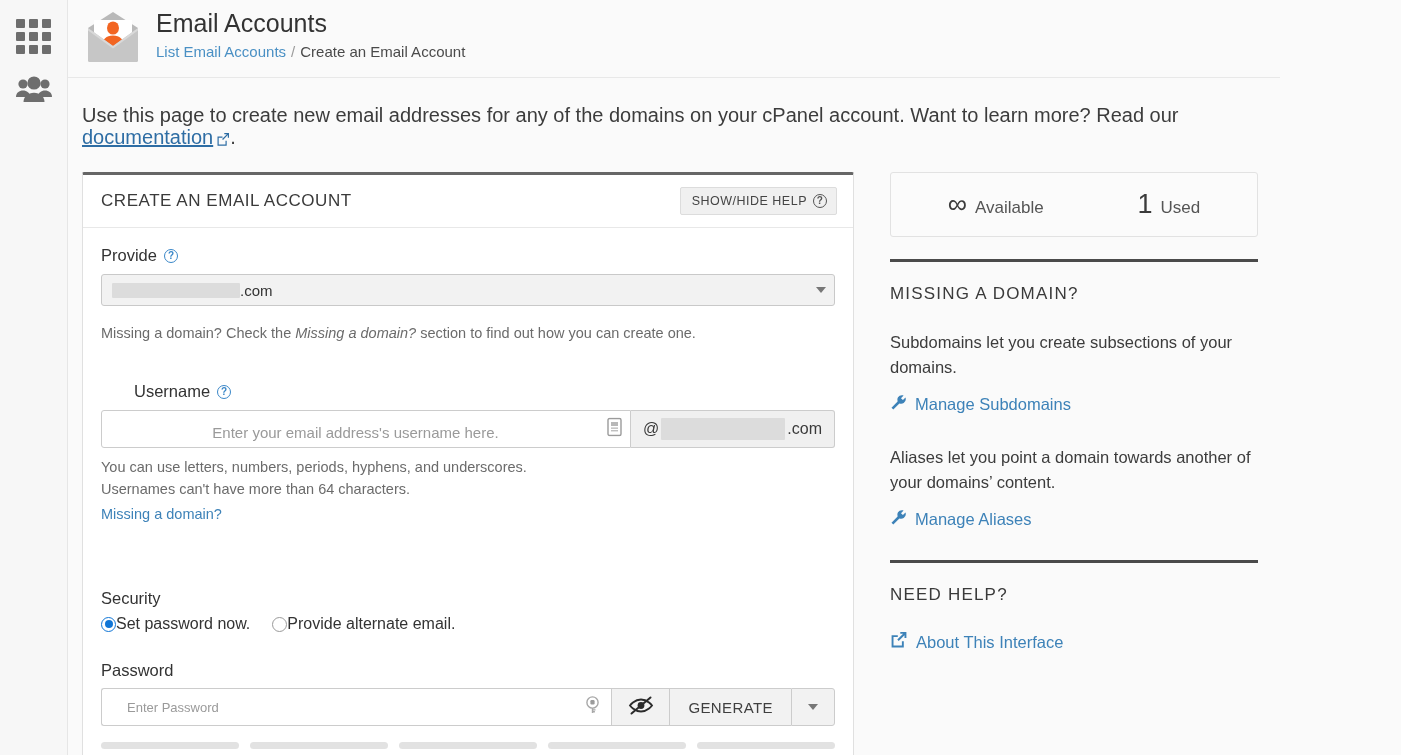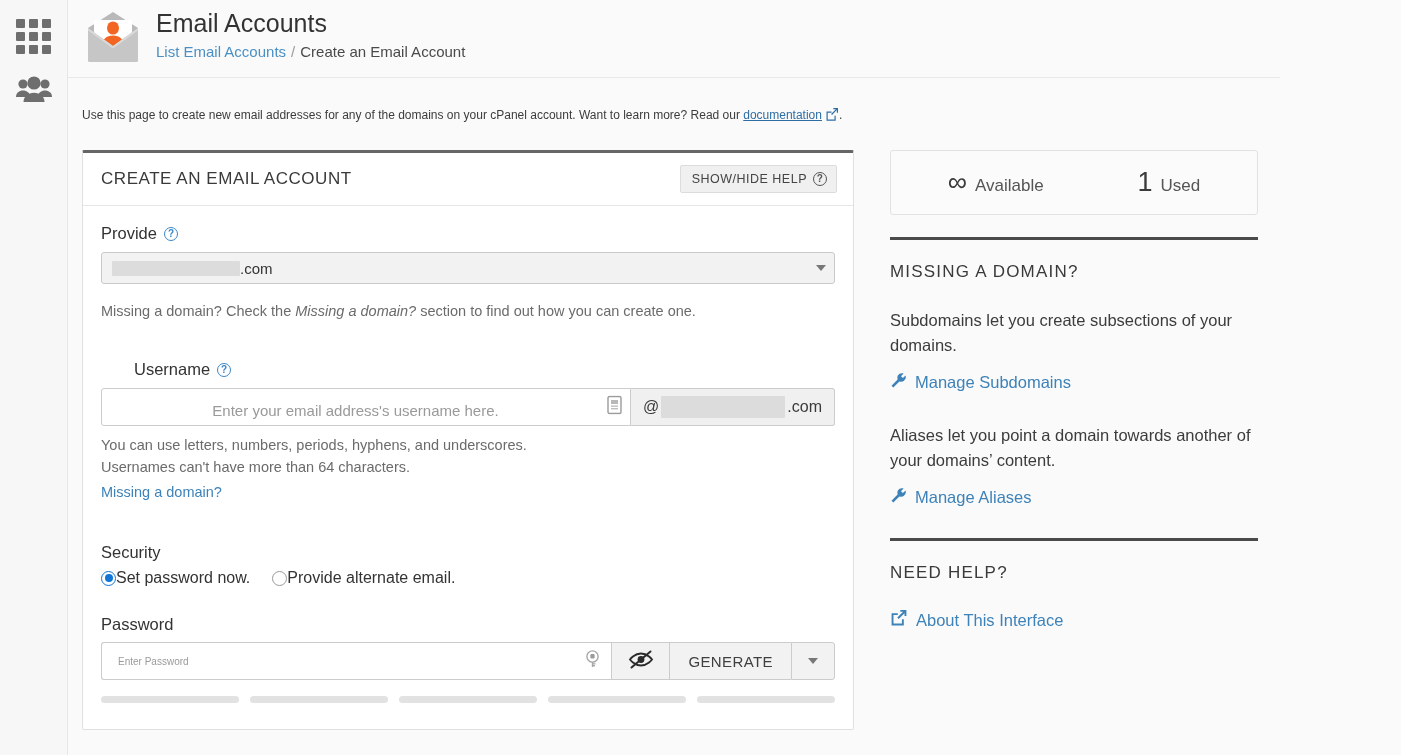--- a/index.html
+++ b/index.html
@@ -53,7 +53,7 @@
 
   
   .intro {
-    font-size: 12px; line-height: 22px; color: #3c3c3c;
+    font-size: 20px; line-height: 22px; color: #3c3c3c;
     padding: 26px 20px 10px 14px;
   }
   .intro a { color: #2e6da4; text-decoration: underline; cursor: pointer; }

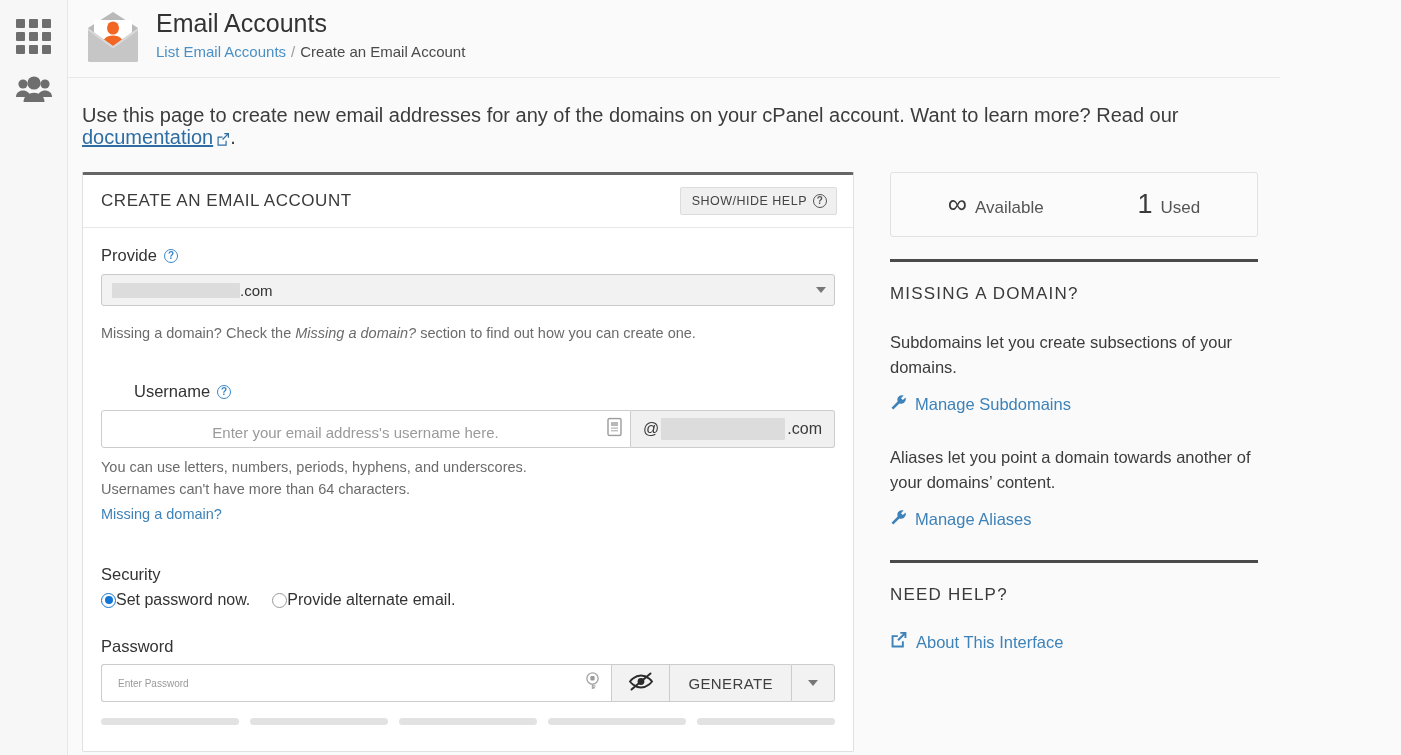--- a/index.html
+++ b/index.html
@@ -318,7 +318,7 @@
             <a class="link" style="display:inline-block;margin-top:6px;">Missing a domain?</a>
 
             
-            <div class="field-label" style="margin-top:42px;margin-bottom:7px;">Security</div>
+            <div class="field-label" style="margin-top:66px;margin-bottom:7px;">Security</div>
             <div class="radio-row">
               <div class="radio-item">
                 <span class="radio on"></span>

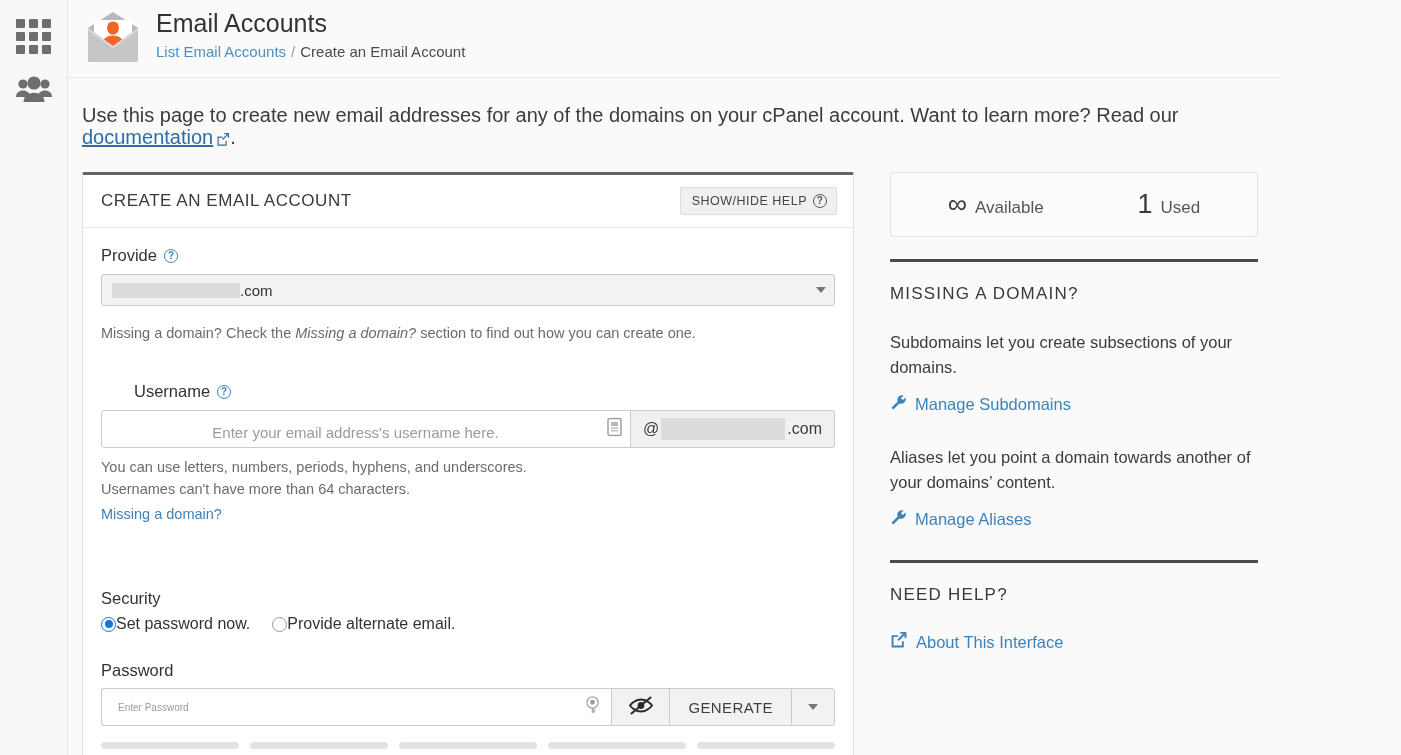--- a/index.html
+++ b/index.html
@@ -160,8 +160,8 @@
   .pw-input {
     flex: 1; height: 38px;
     border: 1px solid #ccc; border-right: none; border-radius: 3px 0 0 3px;
-    background: #fff; padding: 0 36px 0 16px;
-    font-size: 10px; color: #a21caf; font-family: inherit; outline: none;
+    background: #fff; padding: 0 36px 0 25px;
+    font-size: 13px; color: #a21caf; font-family: inherit; outline: none;
   }
   .pw-input::placeholder { color: #9a9a9a; }
   .btn-flat {

